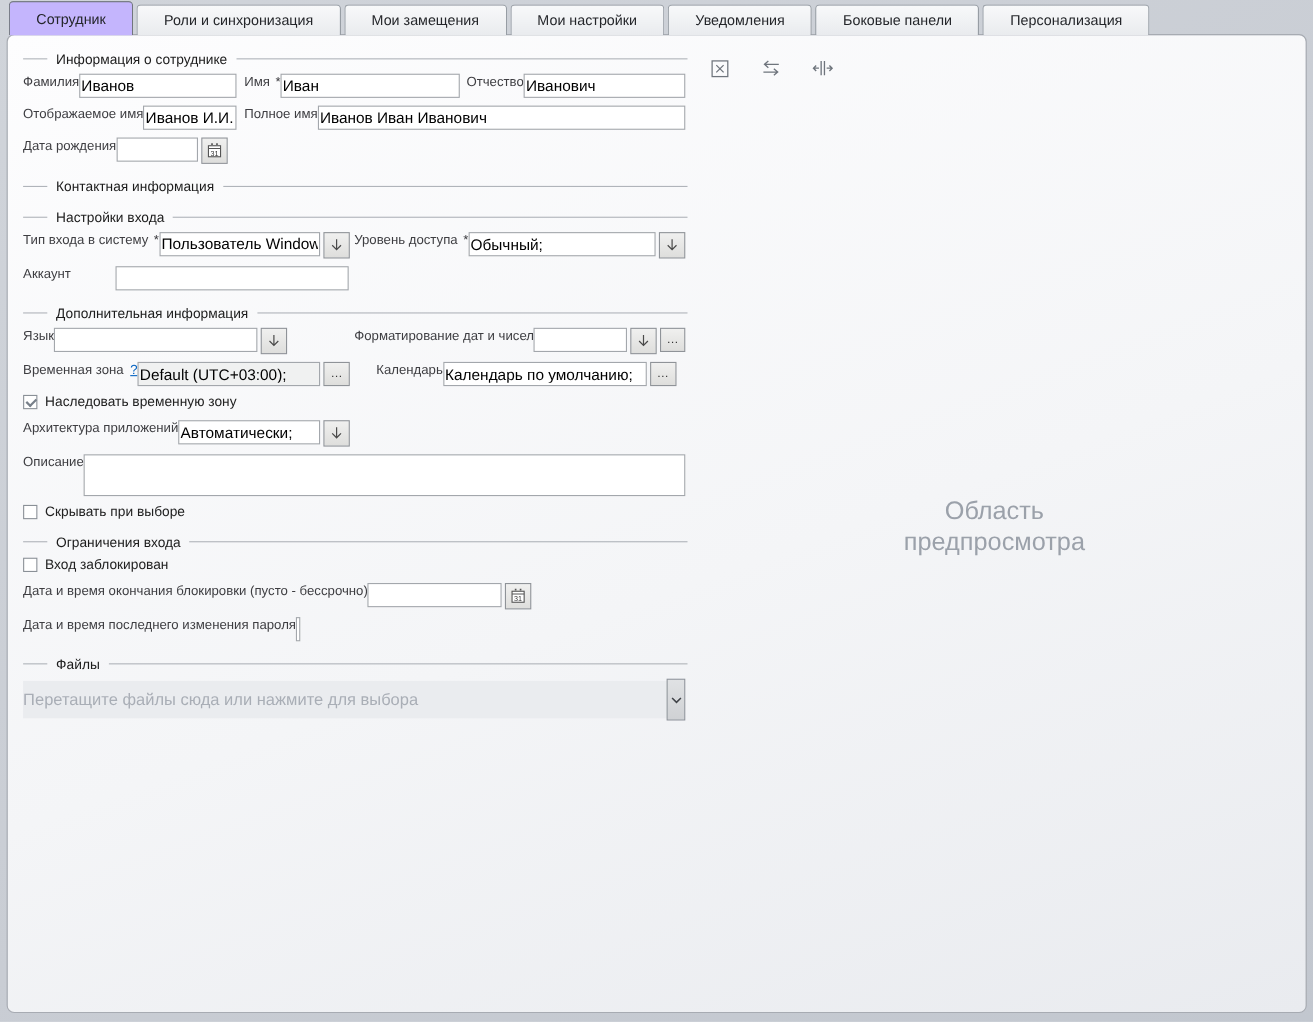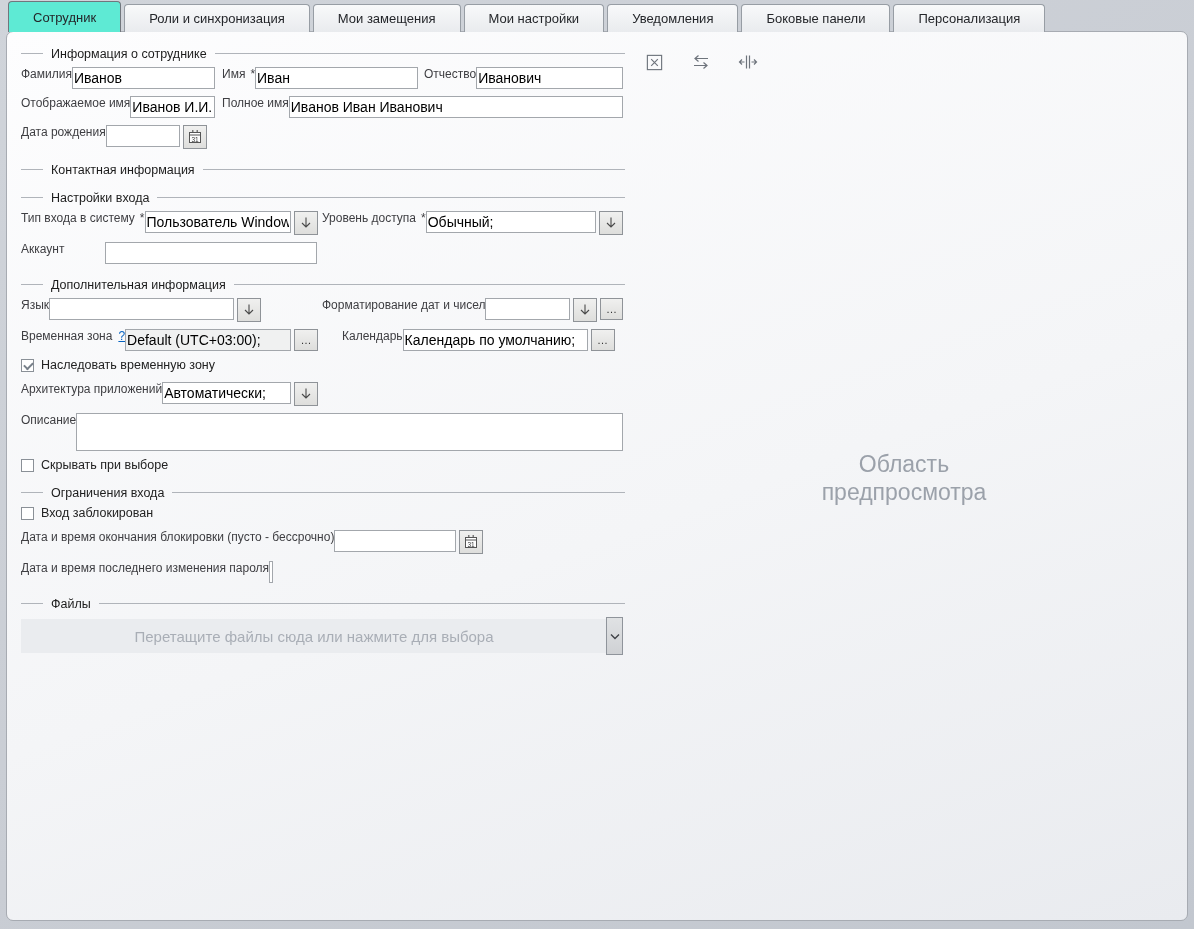--- a/index.html
+++ b/index.html
@@ -21,7 +21,7 @@
   .tab{height:28px;margin-right:3px;padding:0 24px;display:flex;align-items:center;justify-content:center;
        background:linear-gradient(#f8f9fa,#e9ebee);border:1px solid #979da4;border-bottom:none;
        border-radius:4px 4px 0 0;font-size:13px;color:#24262a;cursor:default;white-space:nowrap;}
-  .tab.active{height:31px;background:#5eead4;border-color:#71767d;position:relative;z-index:7;}
+  .tab.active{height:31px;background:#c4b5fd;border-color:#71767d;position:relative;z-index:7;}
 
   
   .panel{position:absolute;left:6px;right:6px;top:31px;bottom:8px;

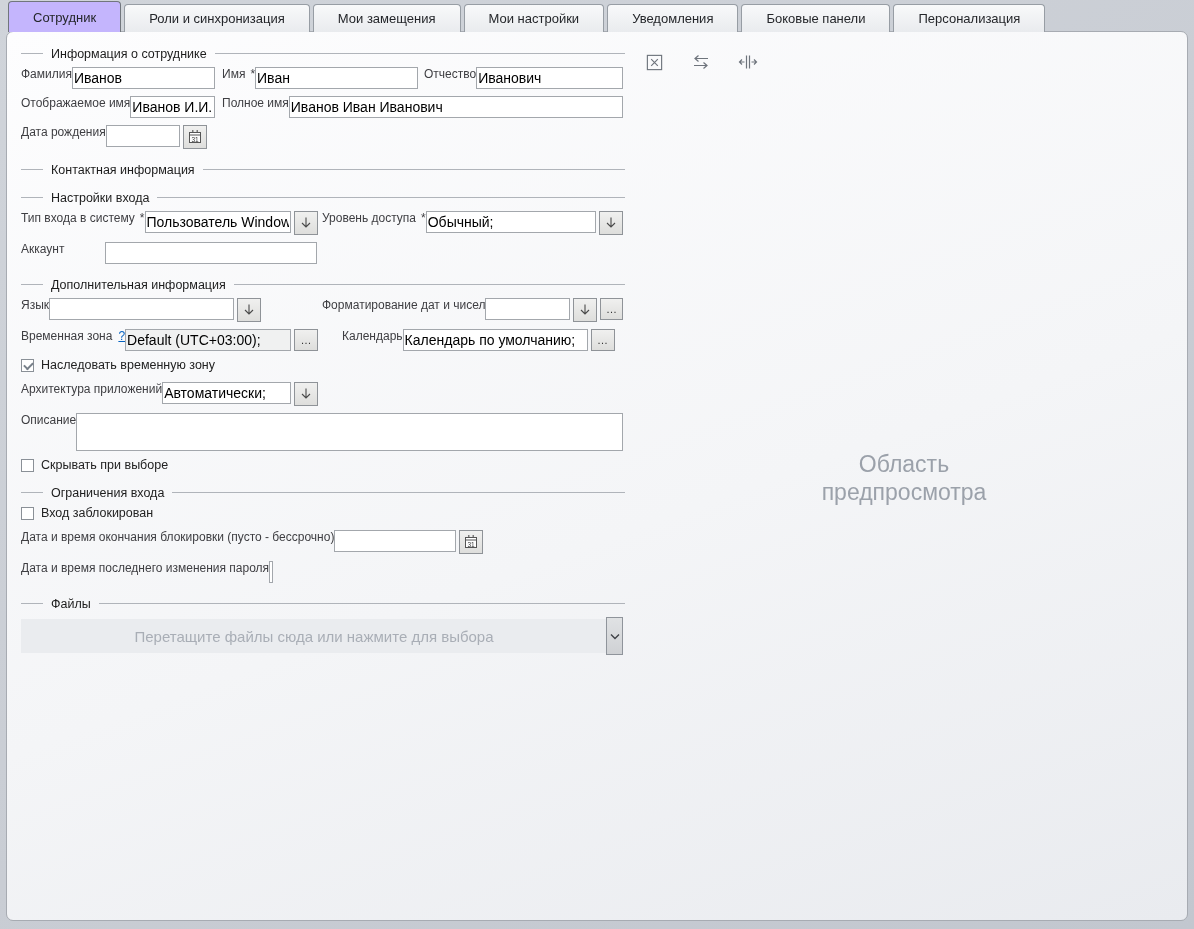--- a/index.html
+++ b/index.html
@@ -62,7 +62,7 @@
   .chk-lbl{font-size:12.5px;color:#222;}
 
   .dropzone-row{display:flex;align-items:center;margin-top:4px;}
-  .dropzone{width:586px;height:34px;background:#eaecef;display:flex;align-items:center;justify-content:center;cursor:pointer;}
+  .dropzone{width:586px;height:34px;background:#eaecef;display:flex;align-items:center;cursor:pointer;}
   .dropzone span{font-size:15px;color:#a9aeb6;}
   .chevbtn{flex:none;width:17px;height:38px;margin-left:-1px;border:1px solid #8f949b;
            background:linear-gradient(#e0e2e4,#cfd1d4);display:flex;align-items:center;justify-content:center;padding:0;cursor:pointer;}

